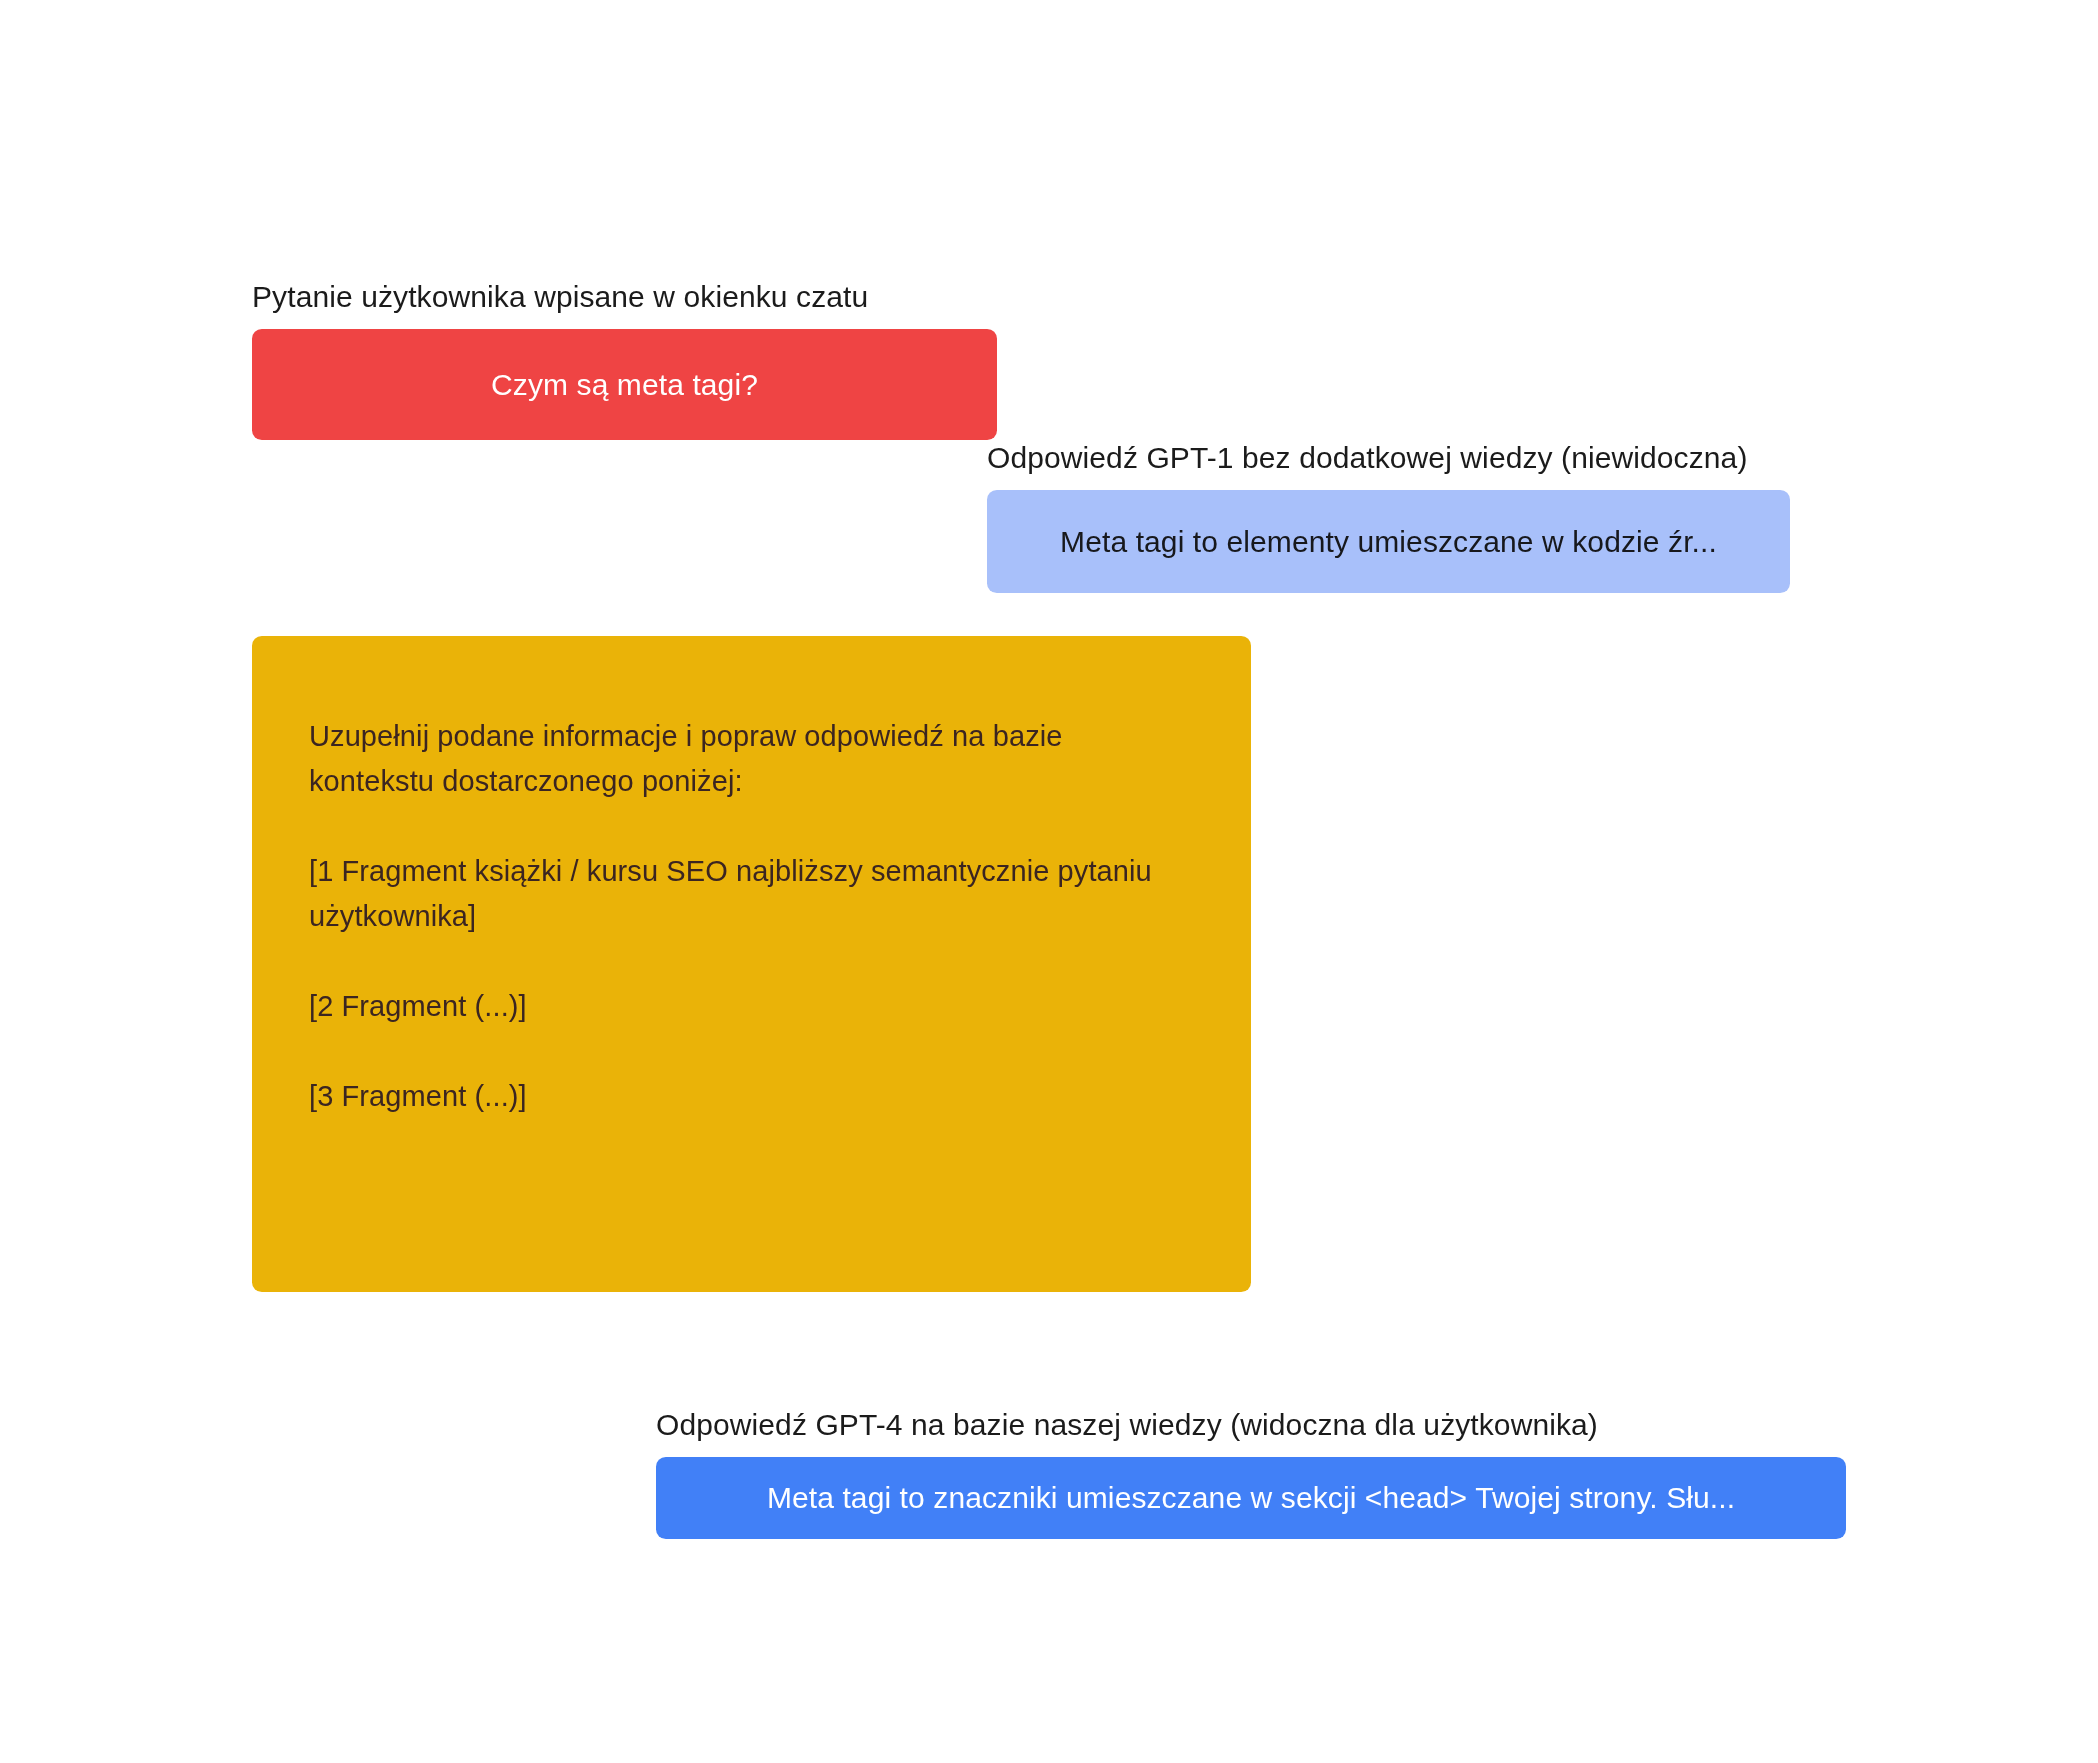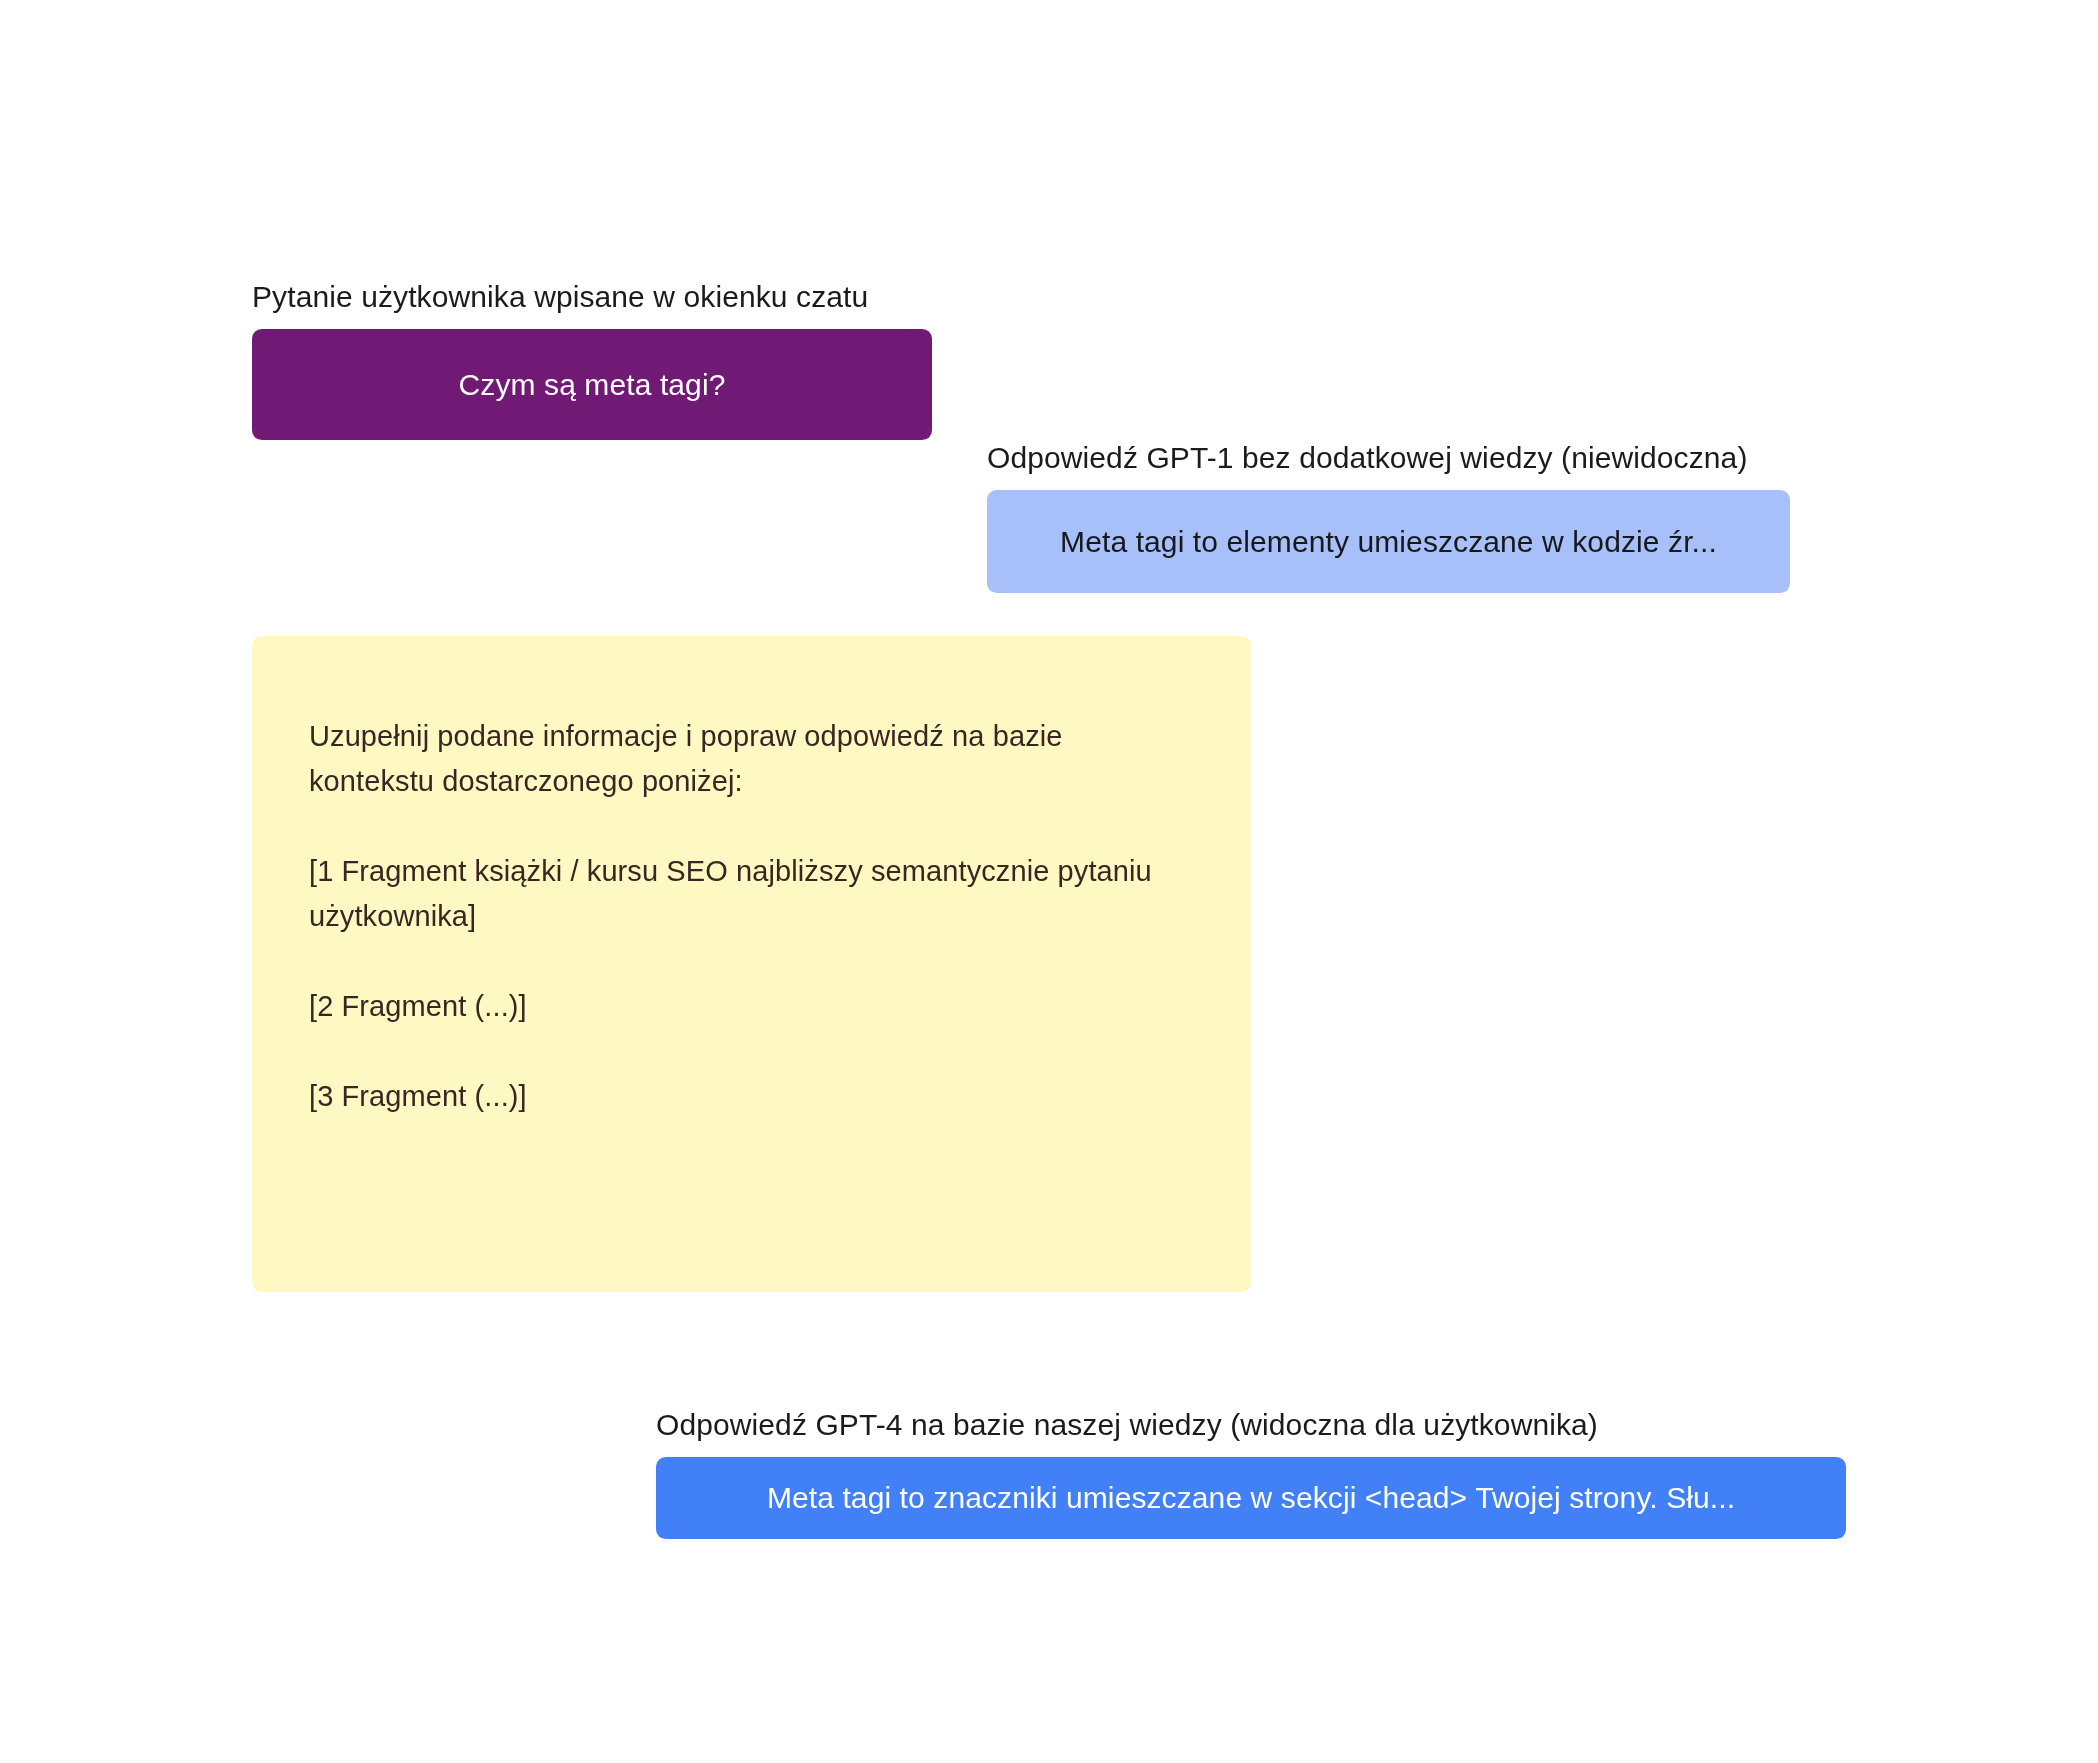--- a/index.html
+++ b/index.html
@@ -64,9 +64,9 @@
     margin-bottom: 13.7px;
   }
   #user-question-bubble {
-    width: 680px;
+    width: 745px;
     height: 111px;
-    background: #701a75;
+    background: #ef4444;
   }
   #user-question-bubble .bubble-text {
     color: #ffffff;

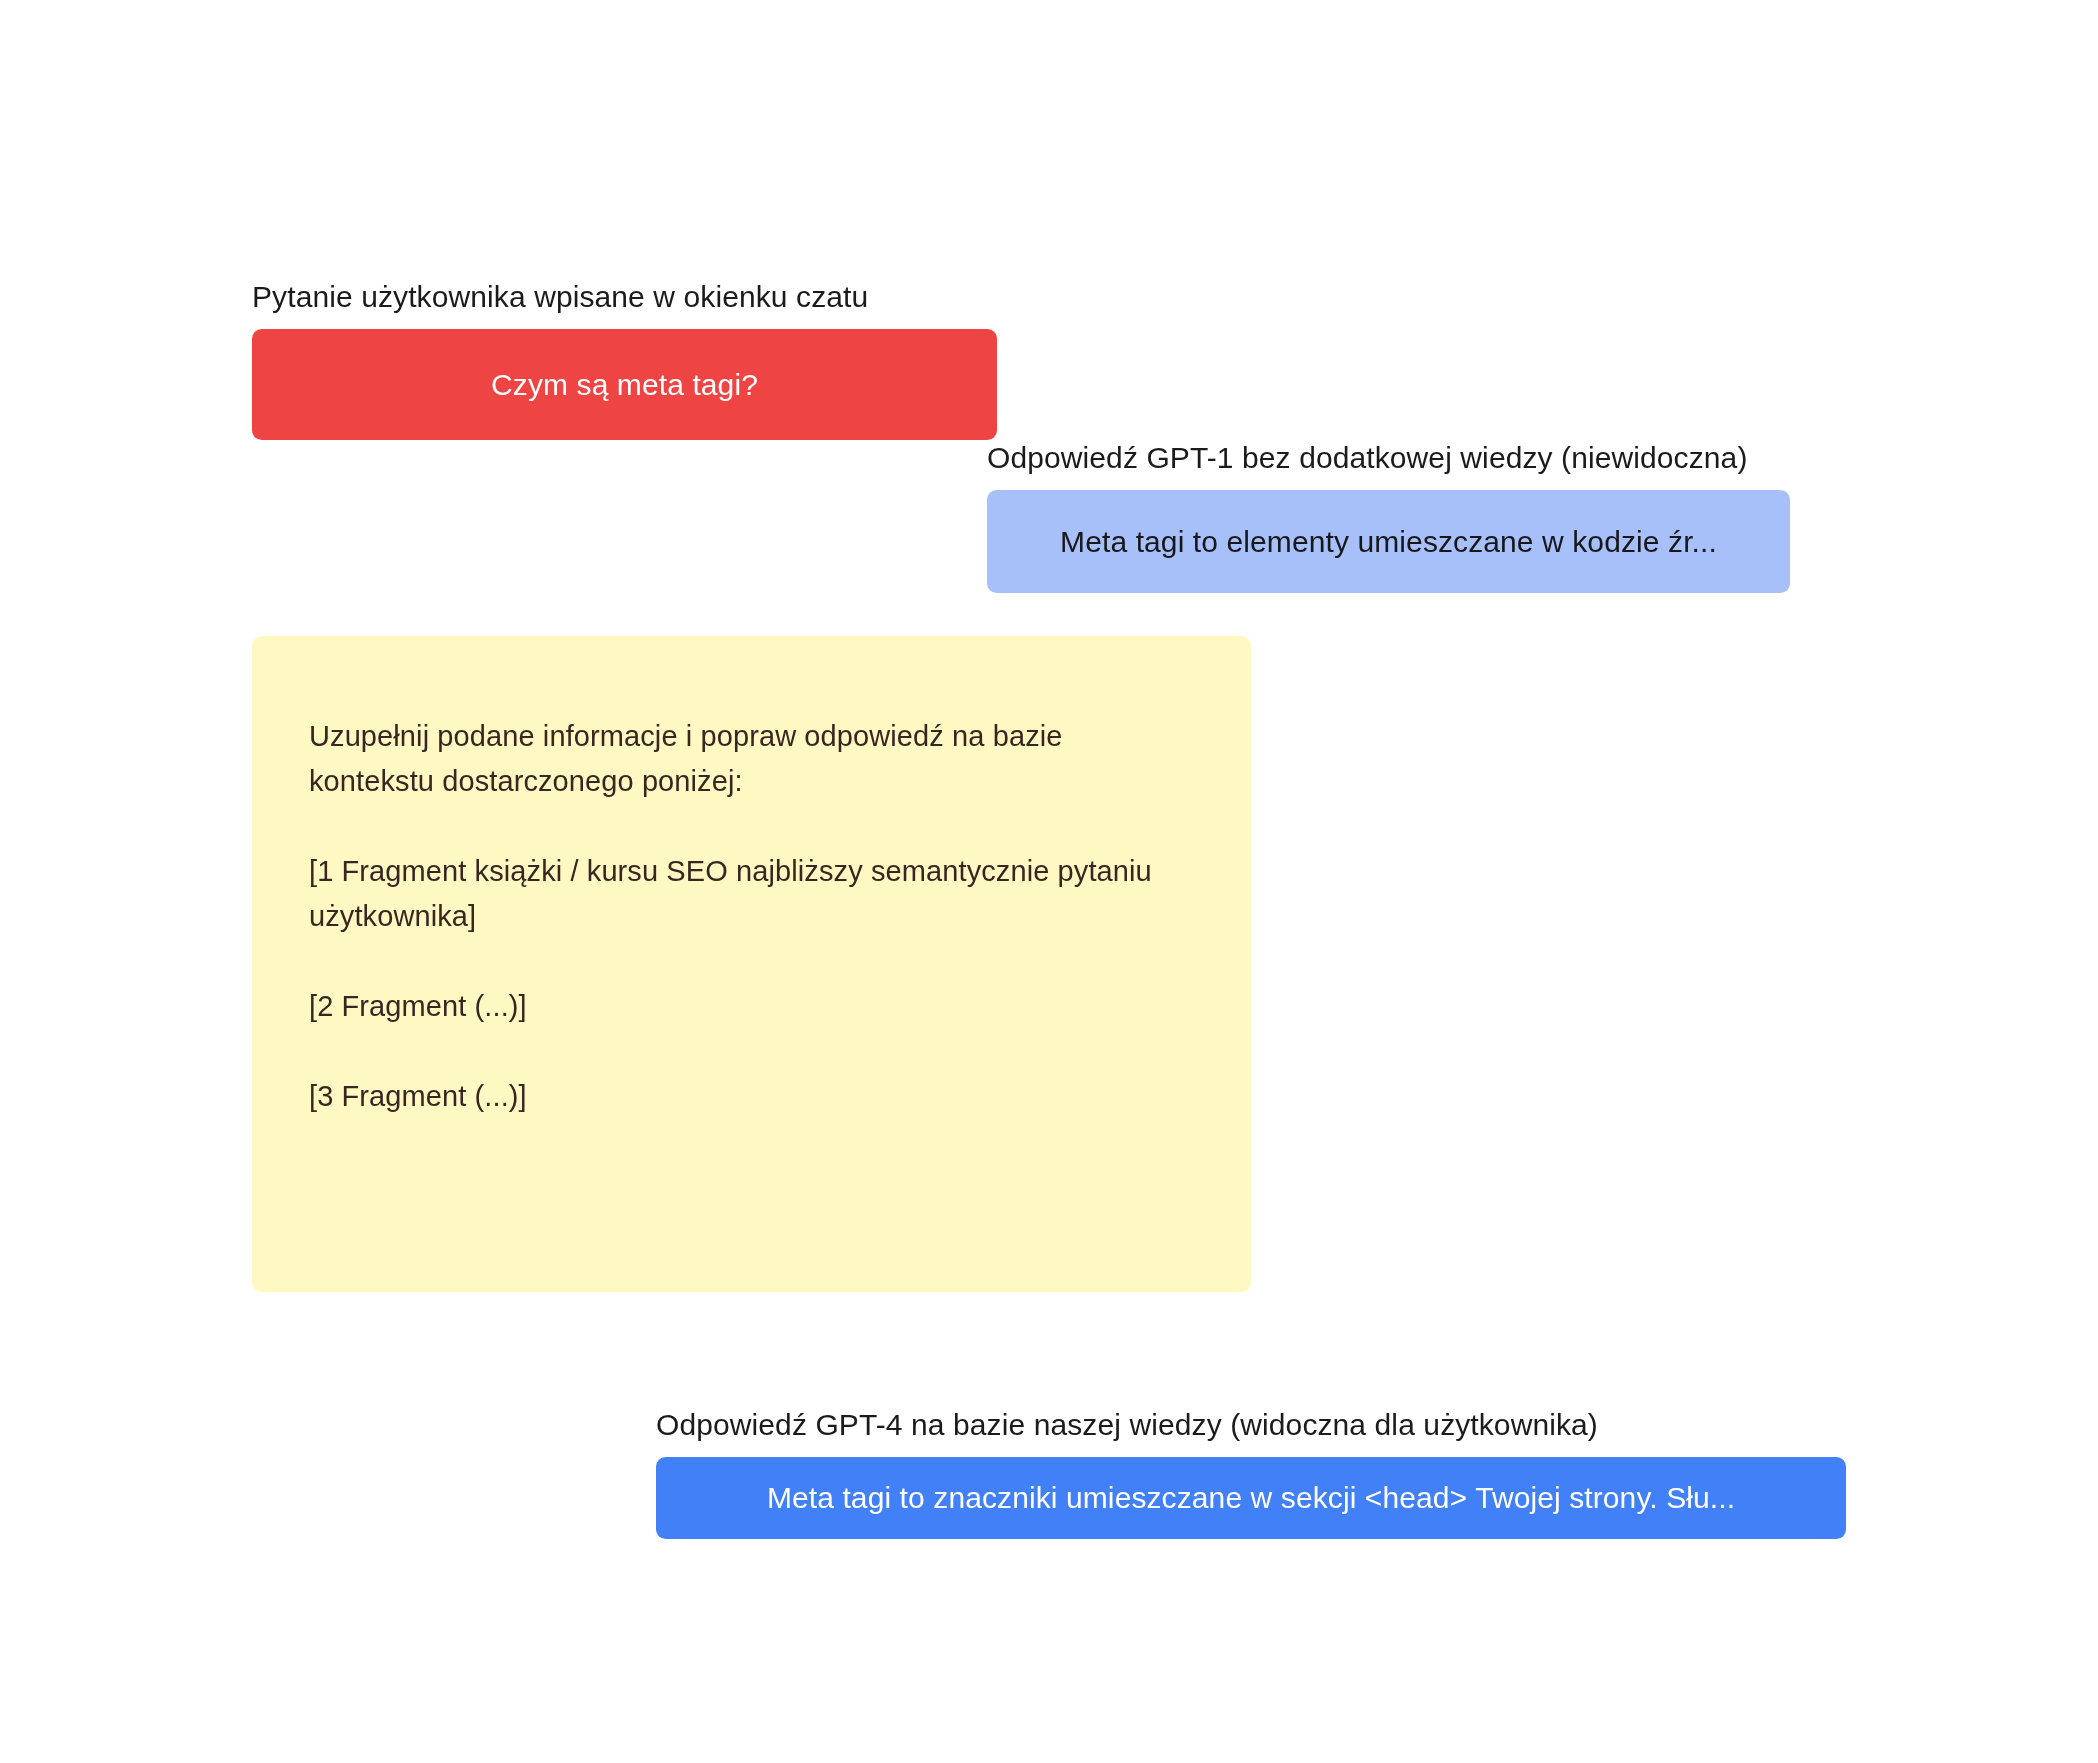--- a/index.html
+++ b/index.html
@@ -100,7 +100,7 @@
   #auto-prompt-bubble {
     width: 999px;
     height: 656px;
-    background: #fef9c3;
+    background: #eab308;
     display: block;
     padding: 78px 57px 0 57px;
   }

